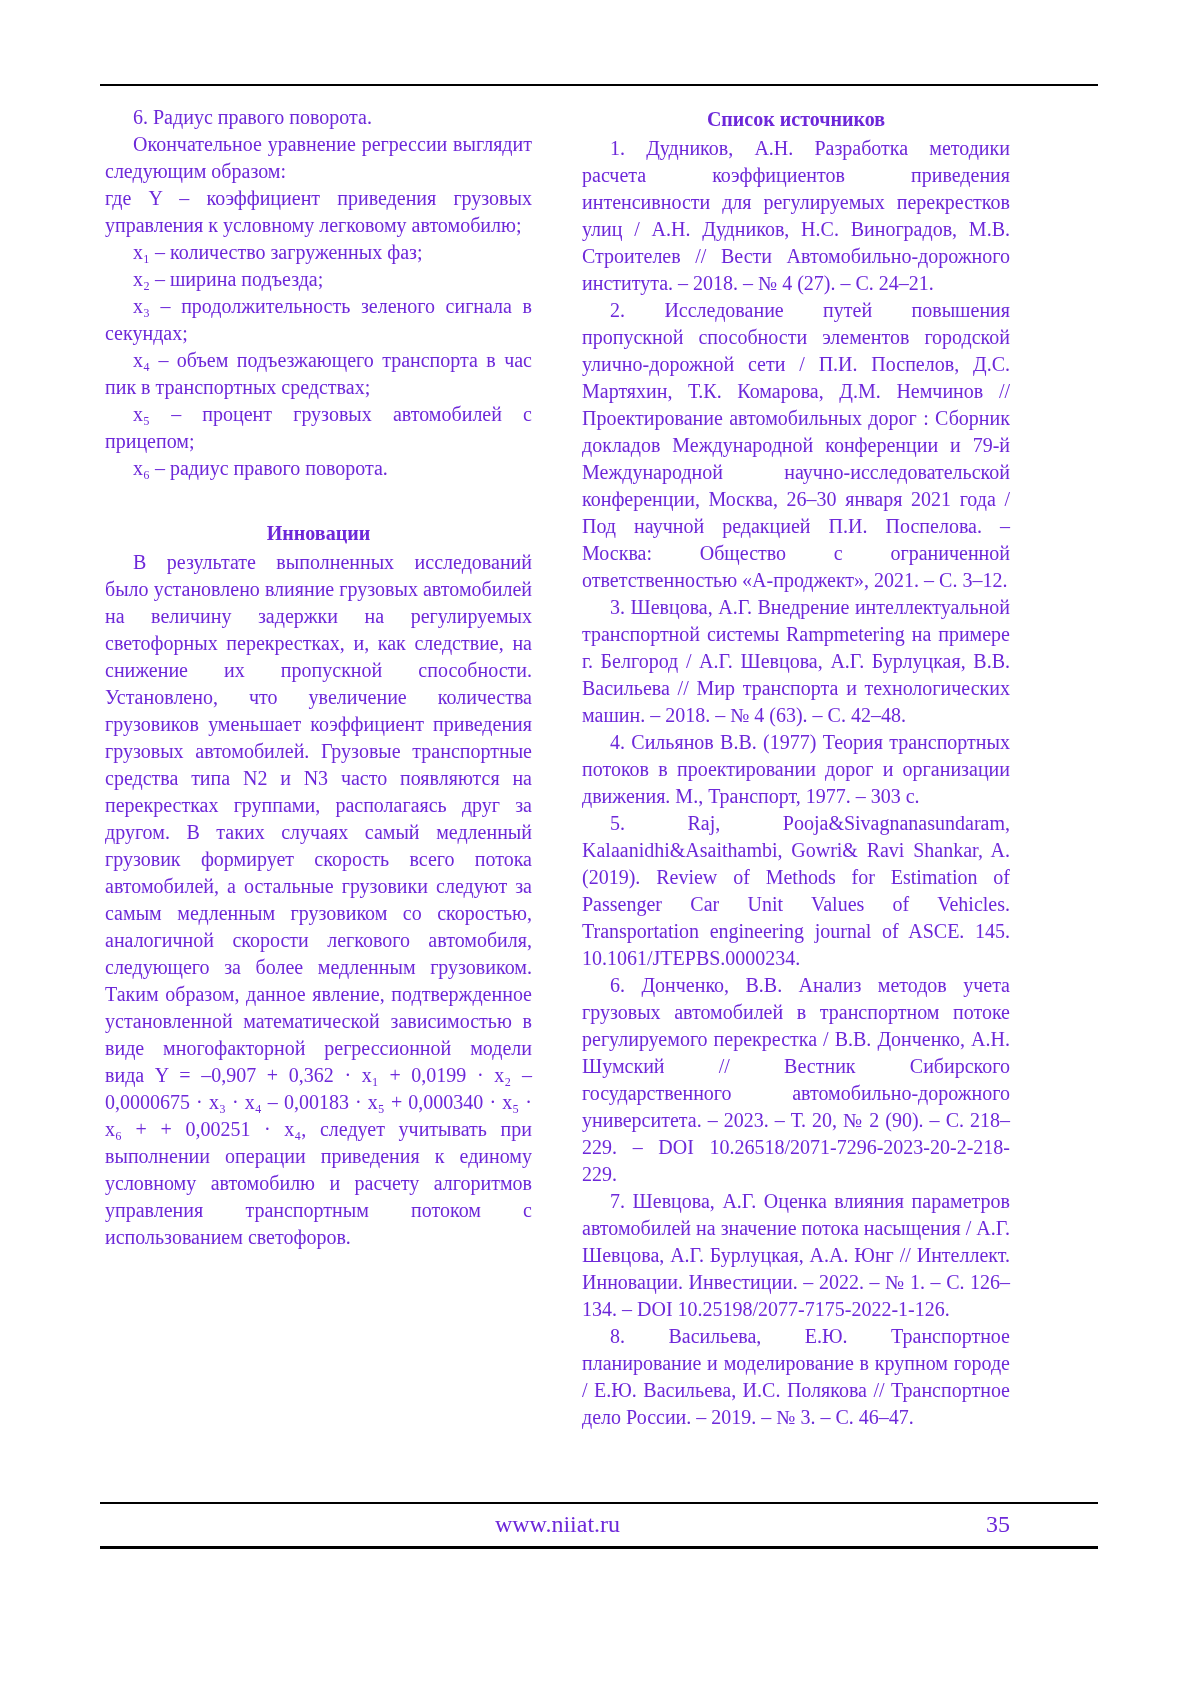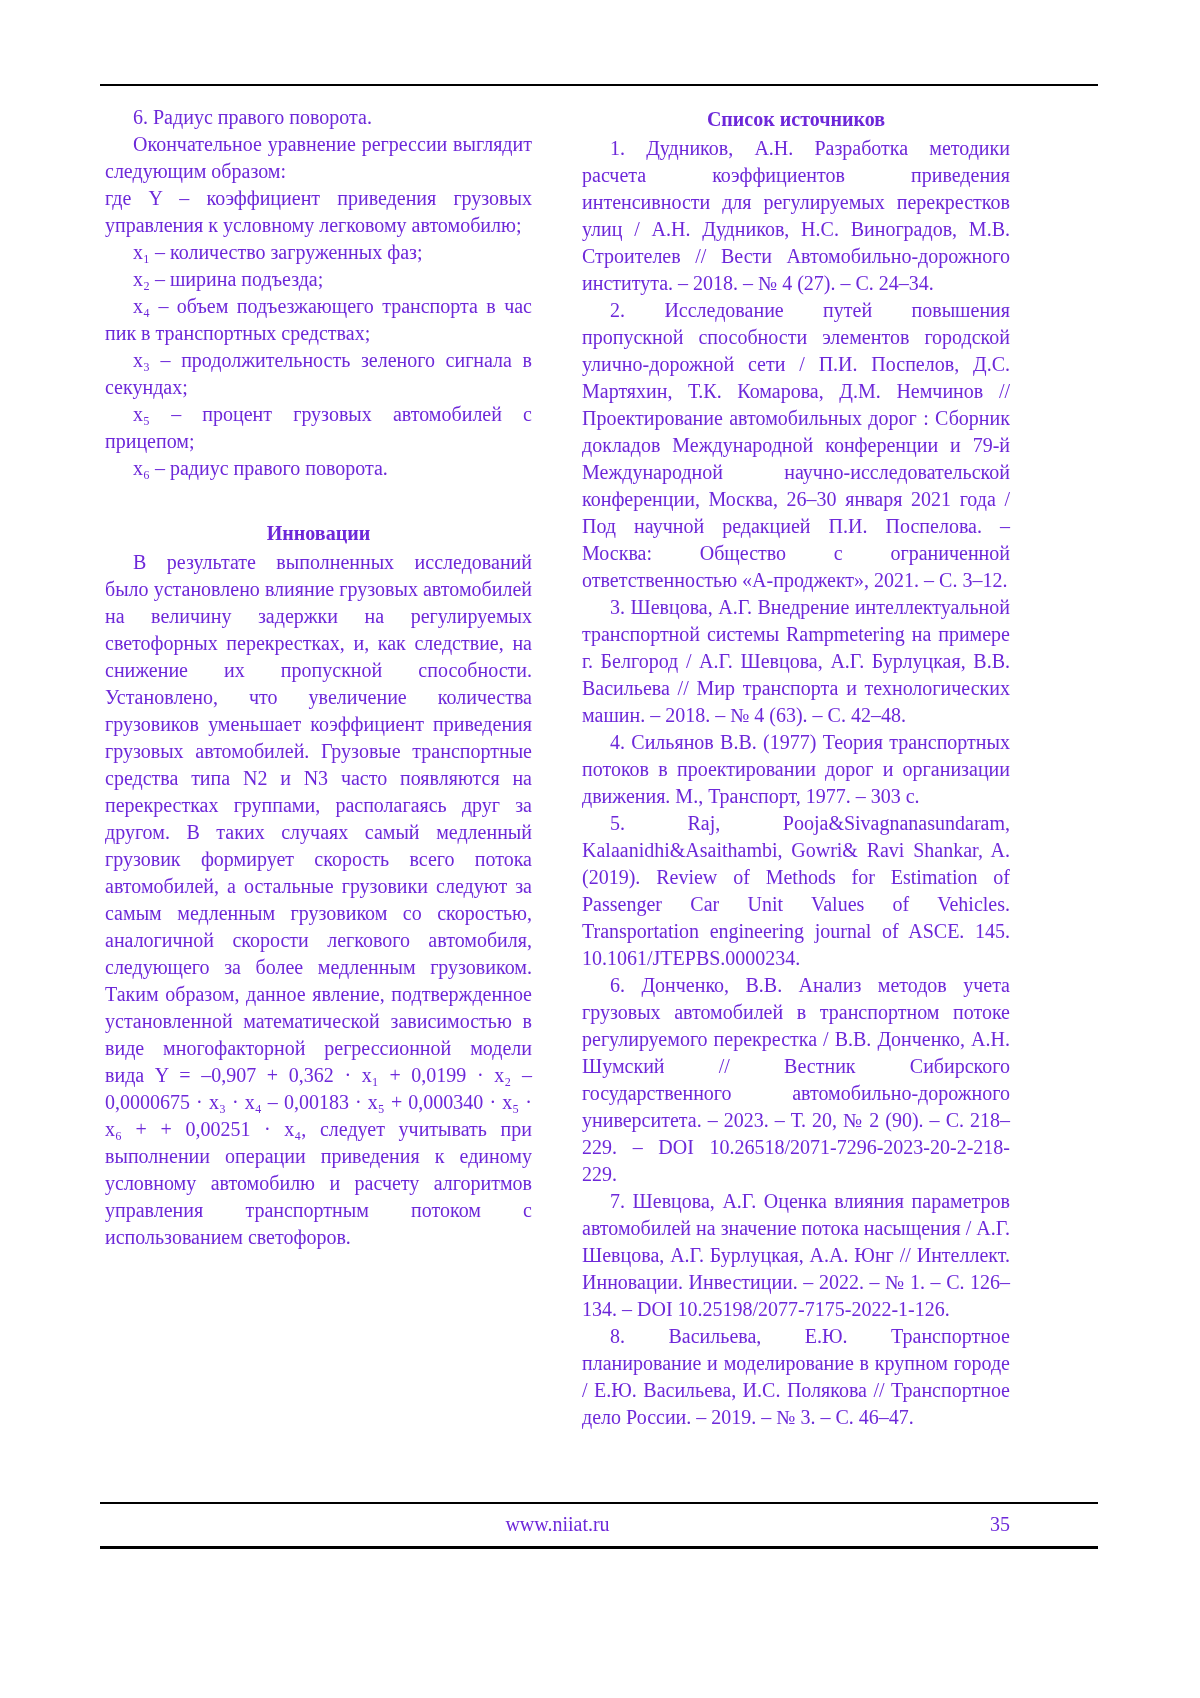--- a/index.html
+++ b/index.html
@@ -130,7 +130,7 @@
     <div class="col col-right">
       <h2 class="heading">Список источников</h2>
 
-      <p class="para">1. Дудников, А.Н. Разработка методики расчета коэффициентов приведения интенсивности для регулируемых перекрестков улиц / А.Н. Дудников, Н.С. Виноградов, М.В. Строителев // Вести Автомобильно-дорожного института. – 2018. – № 4 (27). – С. 24–34.</p>
+      <p class="para">1. Дудников, А.Н. Разработка методики расчета коэффициентов приведения интенсивности для регулируемых перекрестков улиц / А.Н. Дудников, Н.С. Виноградов, М.В. Строителев // Вести Автомобильно-дорожного института. – 2018. – № 4 (27). – С. 24–21.</p>
       <p class="para">2. Исследование путей повышения пропускной способности элементов городской улично-дорожной сети / П.И. Поспелов, Д.С. Мартяхин, Т.К. Комарова, Д.М. Немчинов // Проектирование автомобильных дорог : Сборник докладов Международной конференции и 79-й Международной научно-исследовательской конференции, Москва, 26–30 января 2021 года / Под научной редакцией П.И. Поспелова. – Москва: Общество с ограниченной ответственностью «А-проджект», 2021. – С. 3–12.</p>
       <p class="para">3. Шевцова, А.Г. Внедрение интеллектуальной транспортной системы Rampmetering на примере г. Белгород / А.Г. Шевцова, А.Г. Бурлуцкая, В.В. Васильева // Мир транспорта и технологических машин. – 2018. – № 4 (63). – С. 42–48.</p>
       <p class="para">4. Сильянов В.В. (1977) Теория транспортных потоков в проектировании дорог и организации движения. М., Транспорт, 1977. – 303 с.</p>

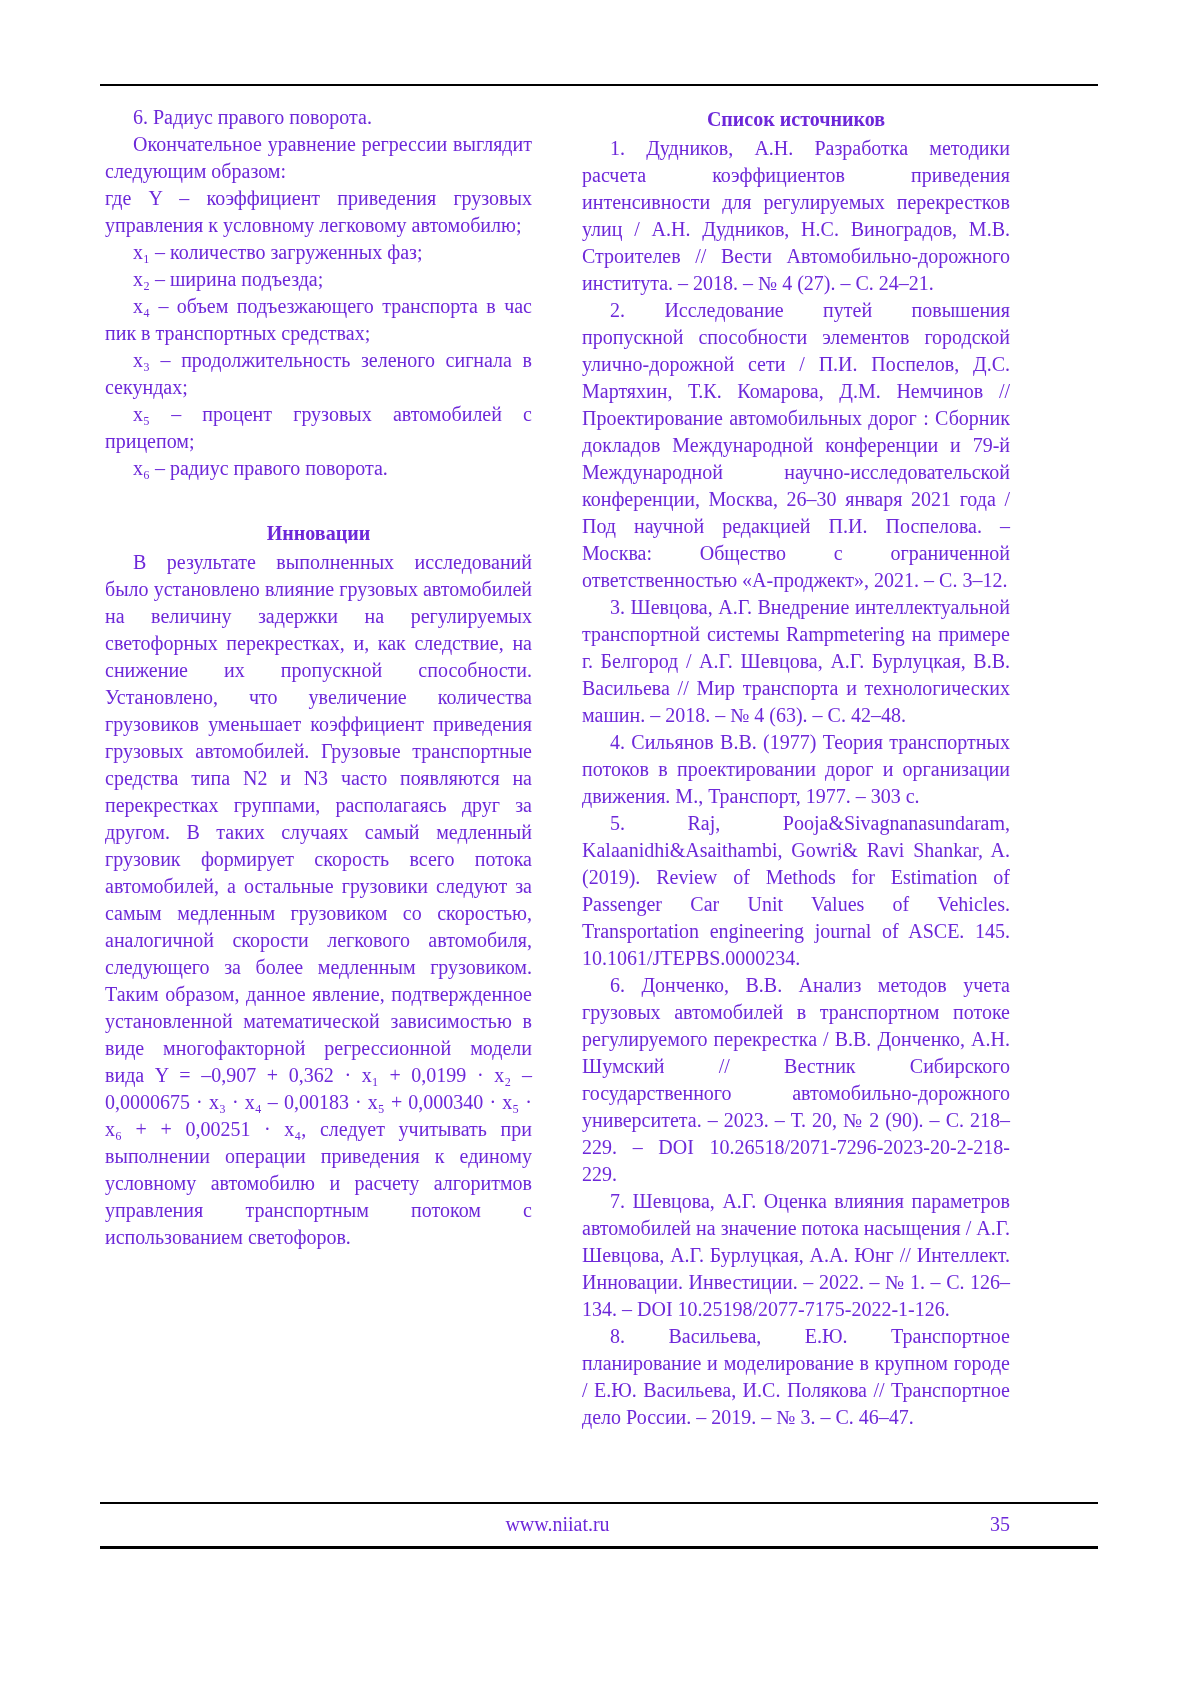--- a/index.html
+++ b/index.html
@@ -116,8 +116,8 @@
 
       <p class="para">x₁ – количество загруженных фаз;</p>
       <p class="para">x₂ – ширина подъезда;</p>
+      <p class="para">x₃ – продолжительность зеленого сигнала в секундах;</p>
       <p class="para">x₄ – объем подъезжающего транспорта в час пик в транспортных средствах;</p>
-      <p class="para">x₃ – продолжительность зеленого сигнала в секундах;</p>
       <p class="para">x₅ – процент грузовых автомобилей с прицепом;</p>
       <p class="para">x₆ – радиус правого поворота.</p>
 

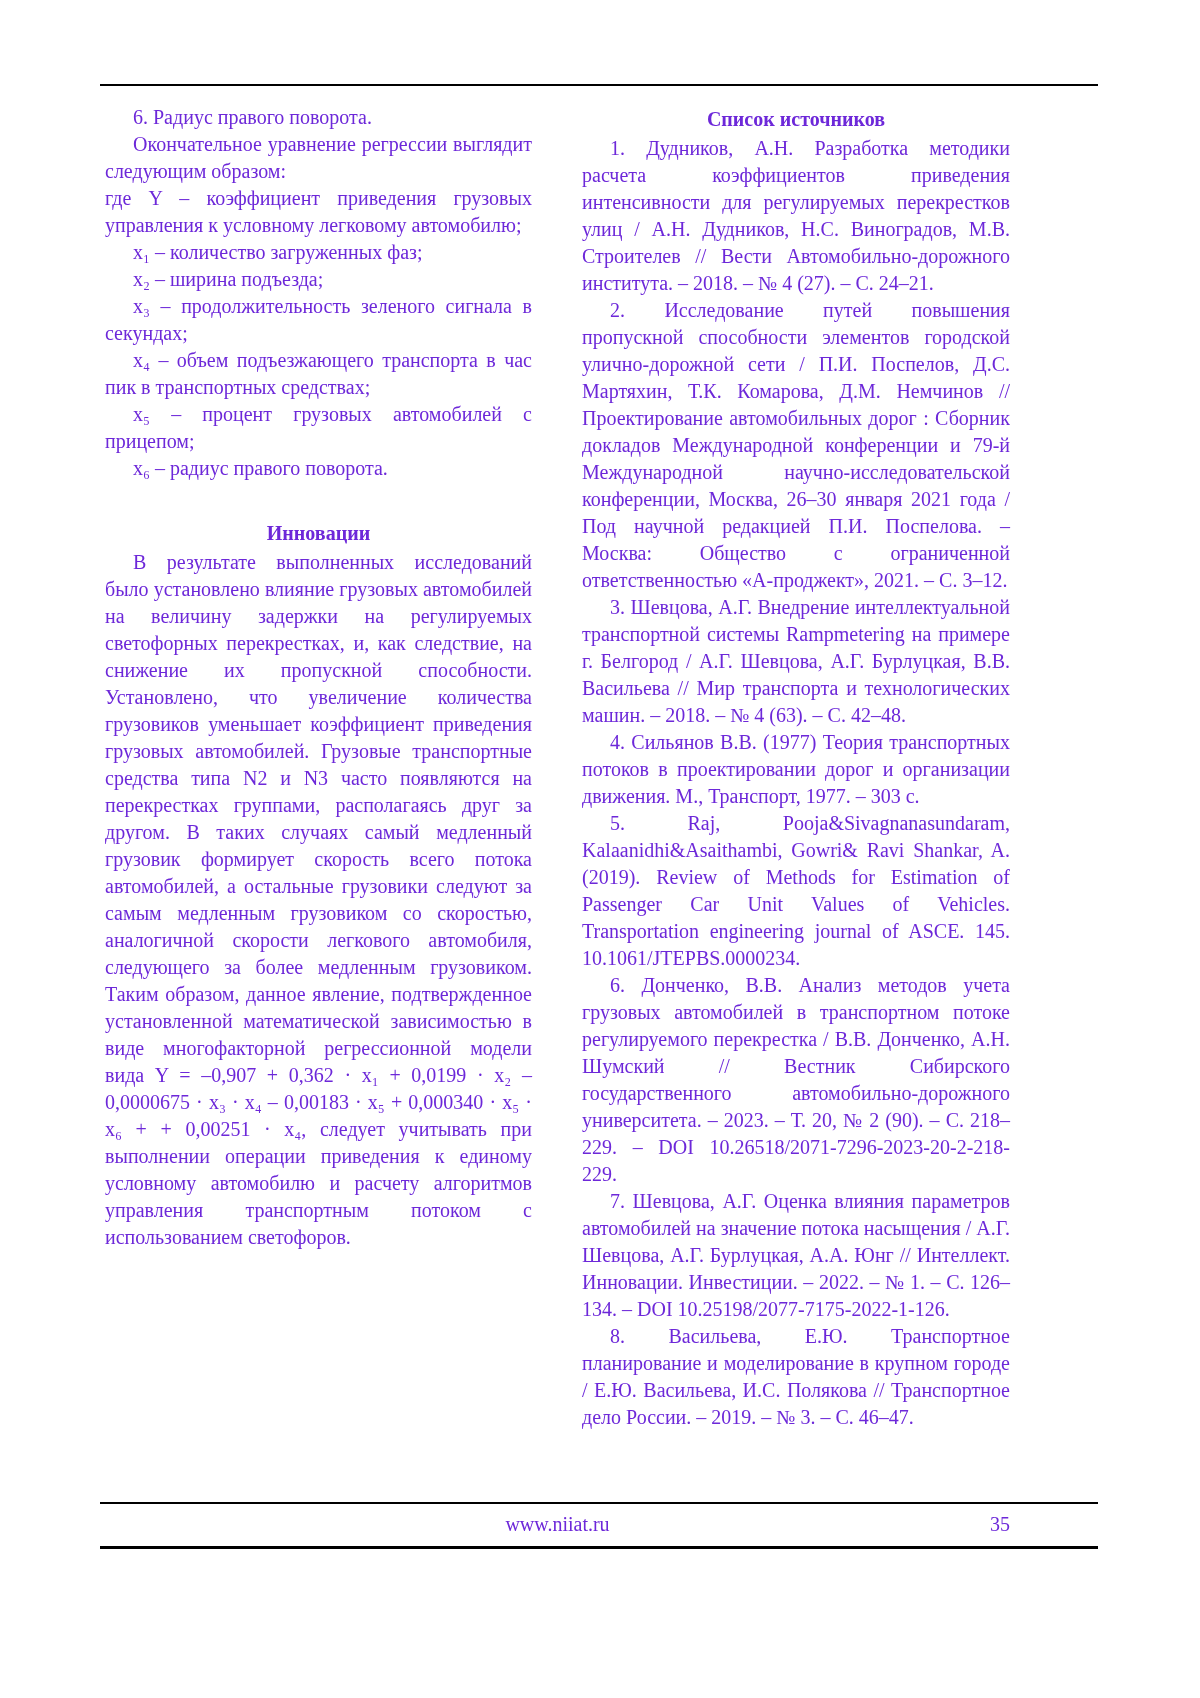--- a/index.html
+++ b/index.html
@@ -75,7 +75,7 @@
     top: 1510px;
     width: 905px;
     height: 28px;
-    font-size: 20px;
+    font-size: 24px;
     line-height: 28px;
   }
   .footer-site {

